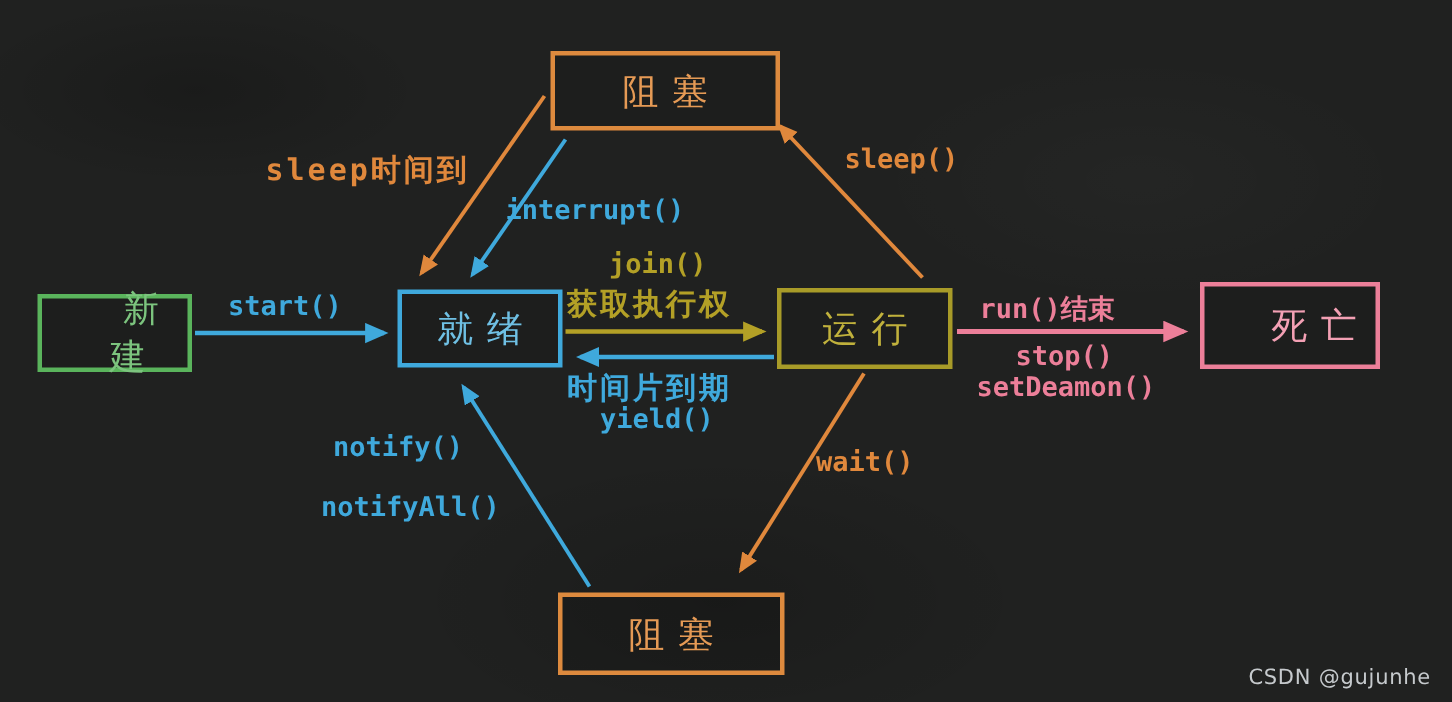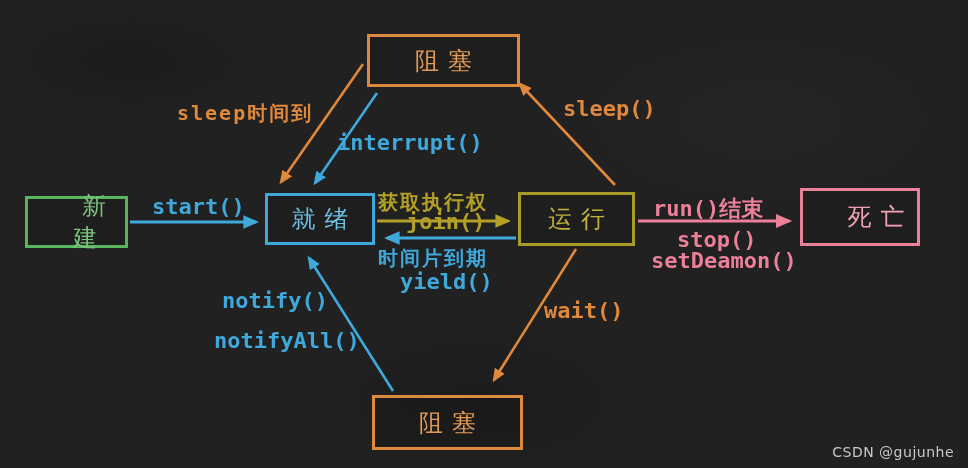--- a/index.html
+++ b/index.html
@@ -29,7 +29,7 @@
     position:absolute;
     font-family:"DejaVu Sans Mono","Liberation Mono",monospace;
     font-weight:bold;
-    font-size:22px;
+    font-size:18px;
     white-space:nowrap;
     line-height:1.1;
   }

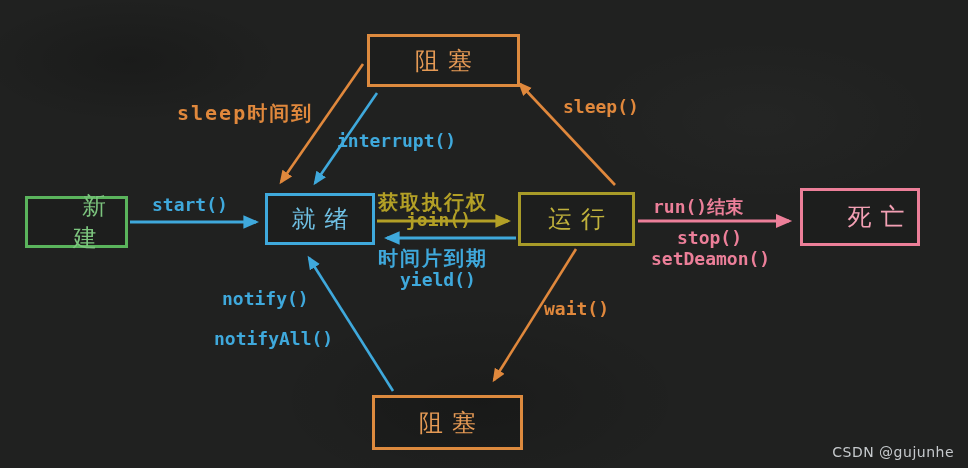--- a/index.html
+++ b/index.html
@@ -104,7 +104,7 @@
 
   <div class="lbl c-cyan" style="left:152px;top:195px;">start()</div>
 
-  <div class="lbl c-yellow" style="left:406px;top:167px;margin-top:43px;">join()</div>
+  <div class="lbl c-yellow" style="left:406px;top:167px;">join()</div>
 
   <div class="lbl cjk c-yellow" style="left:378px;top:191px;">获取执行权</div>
 

